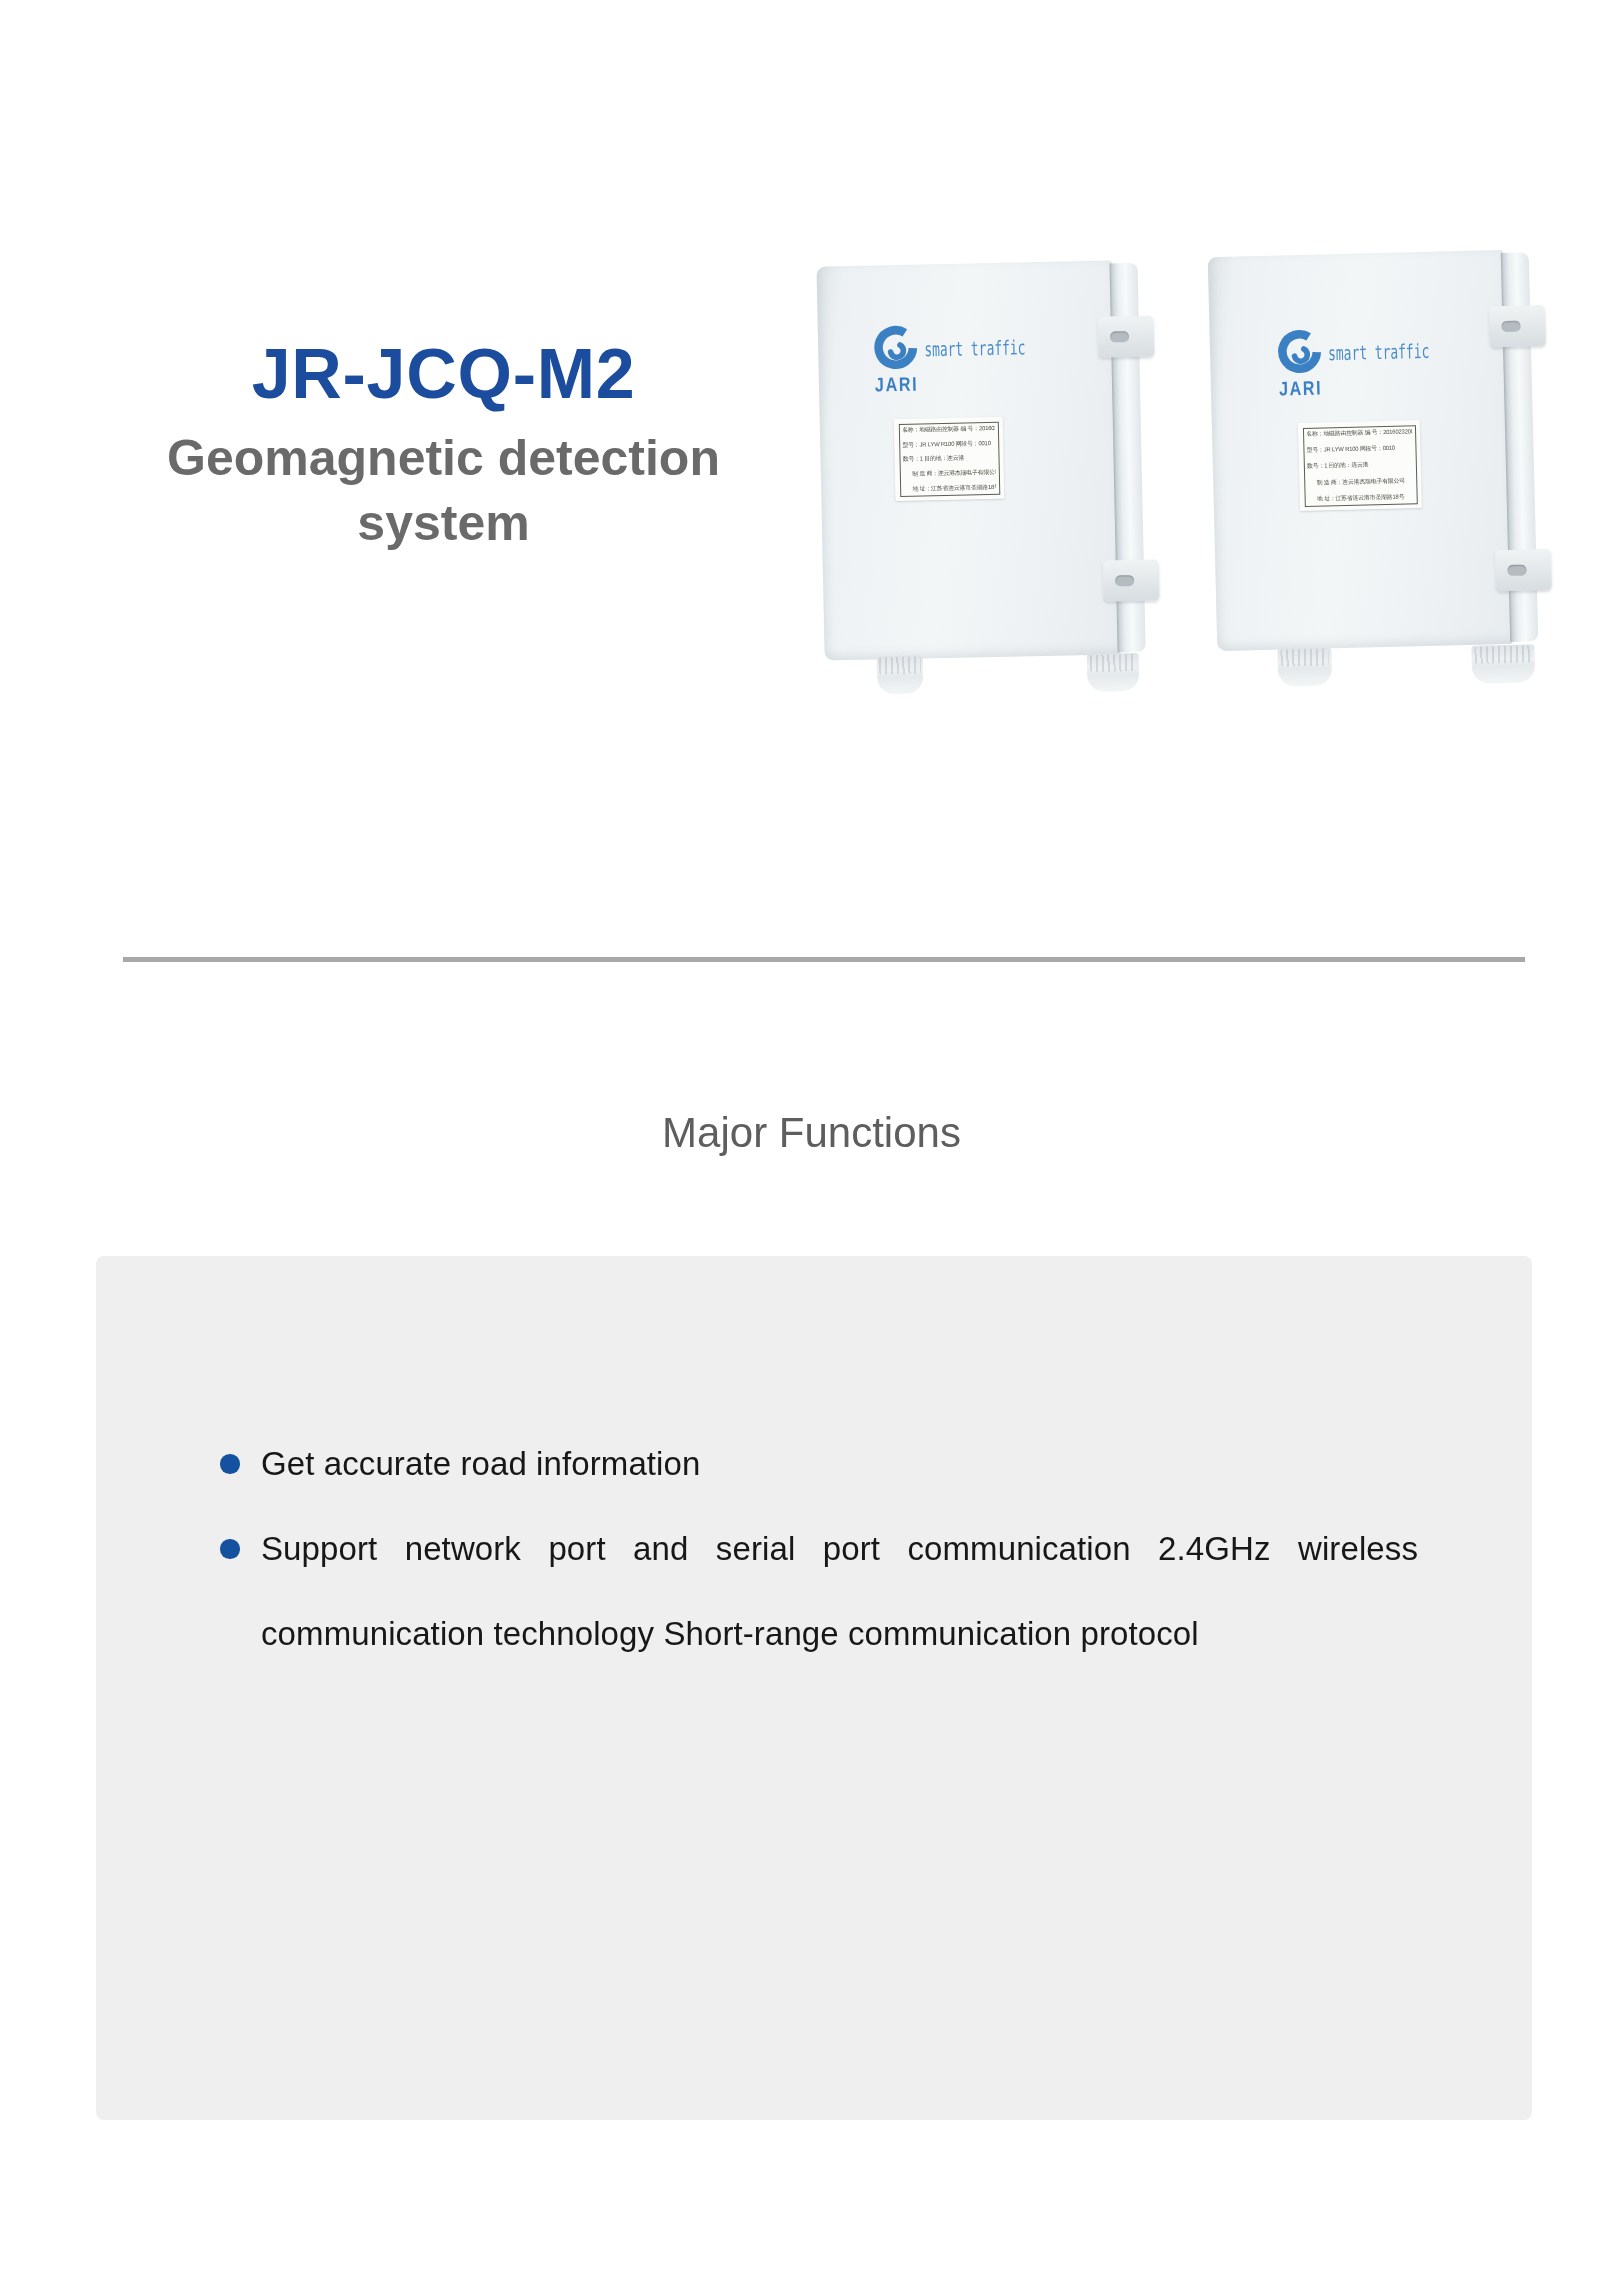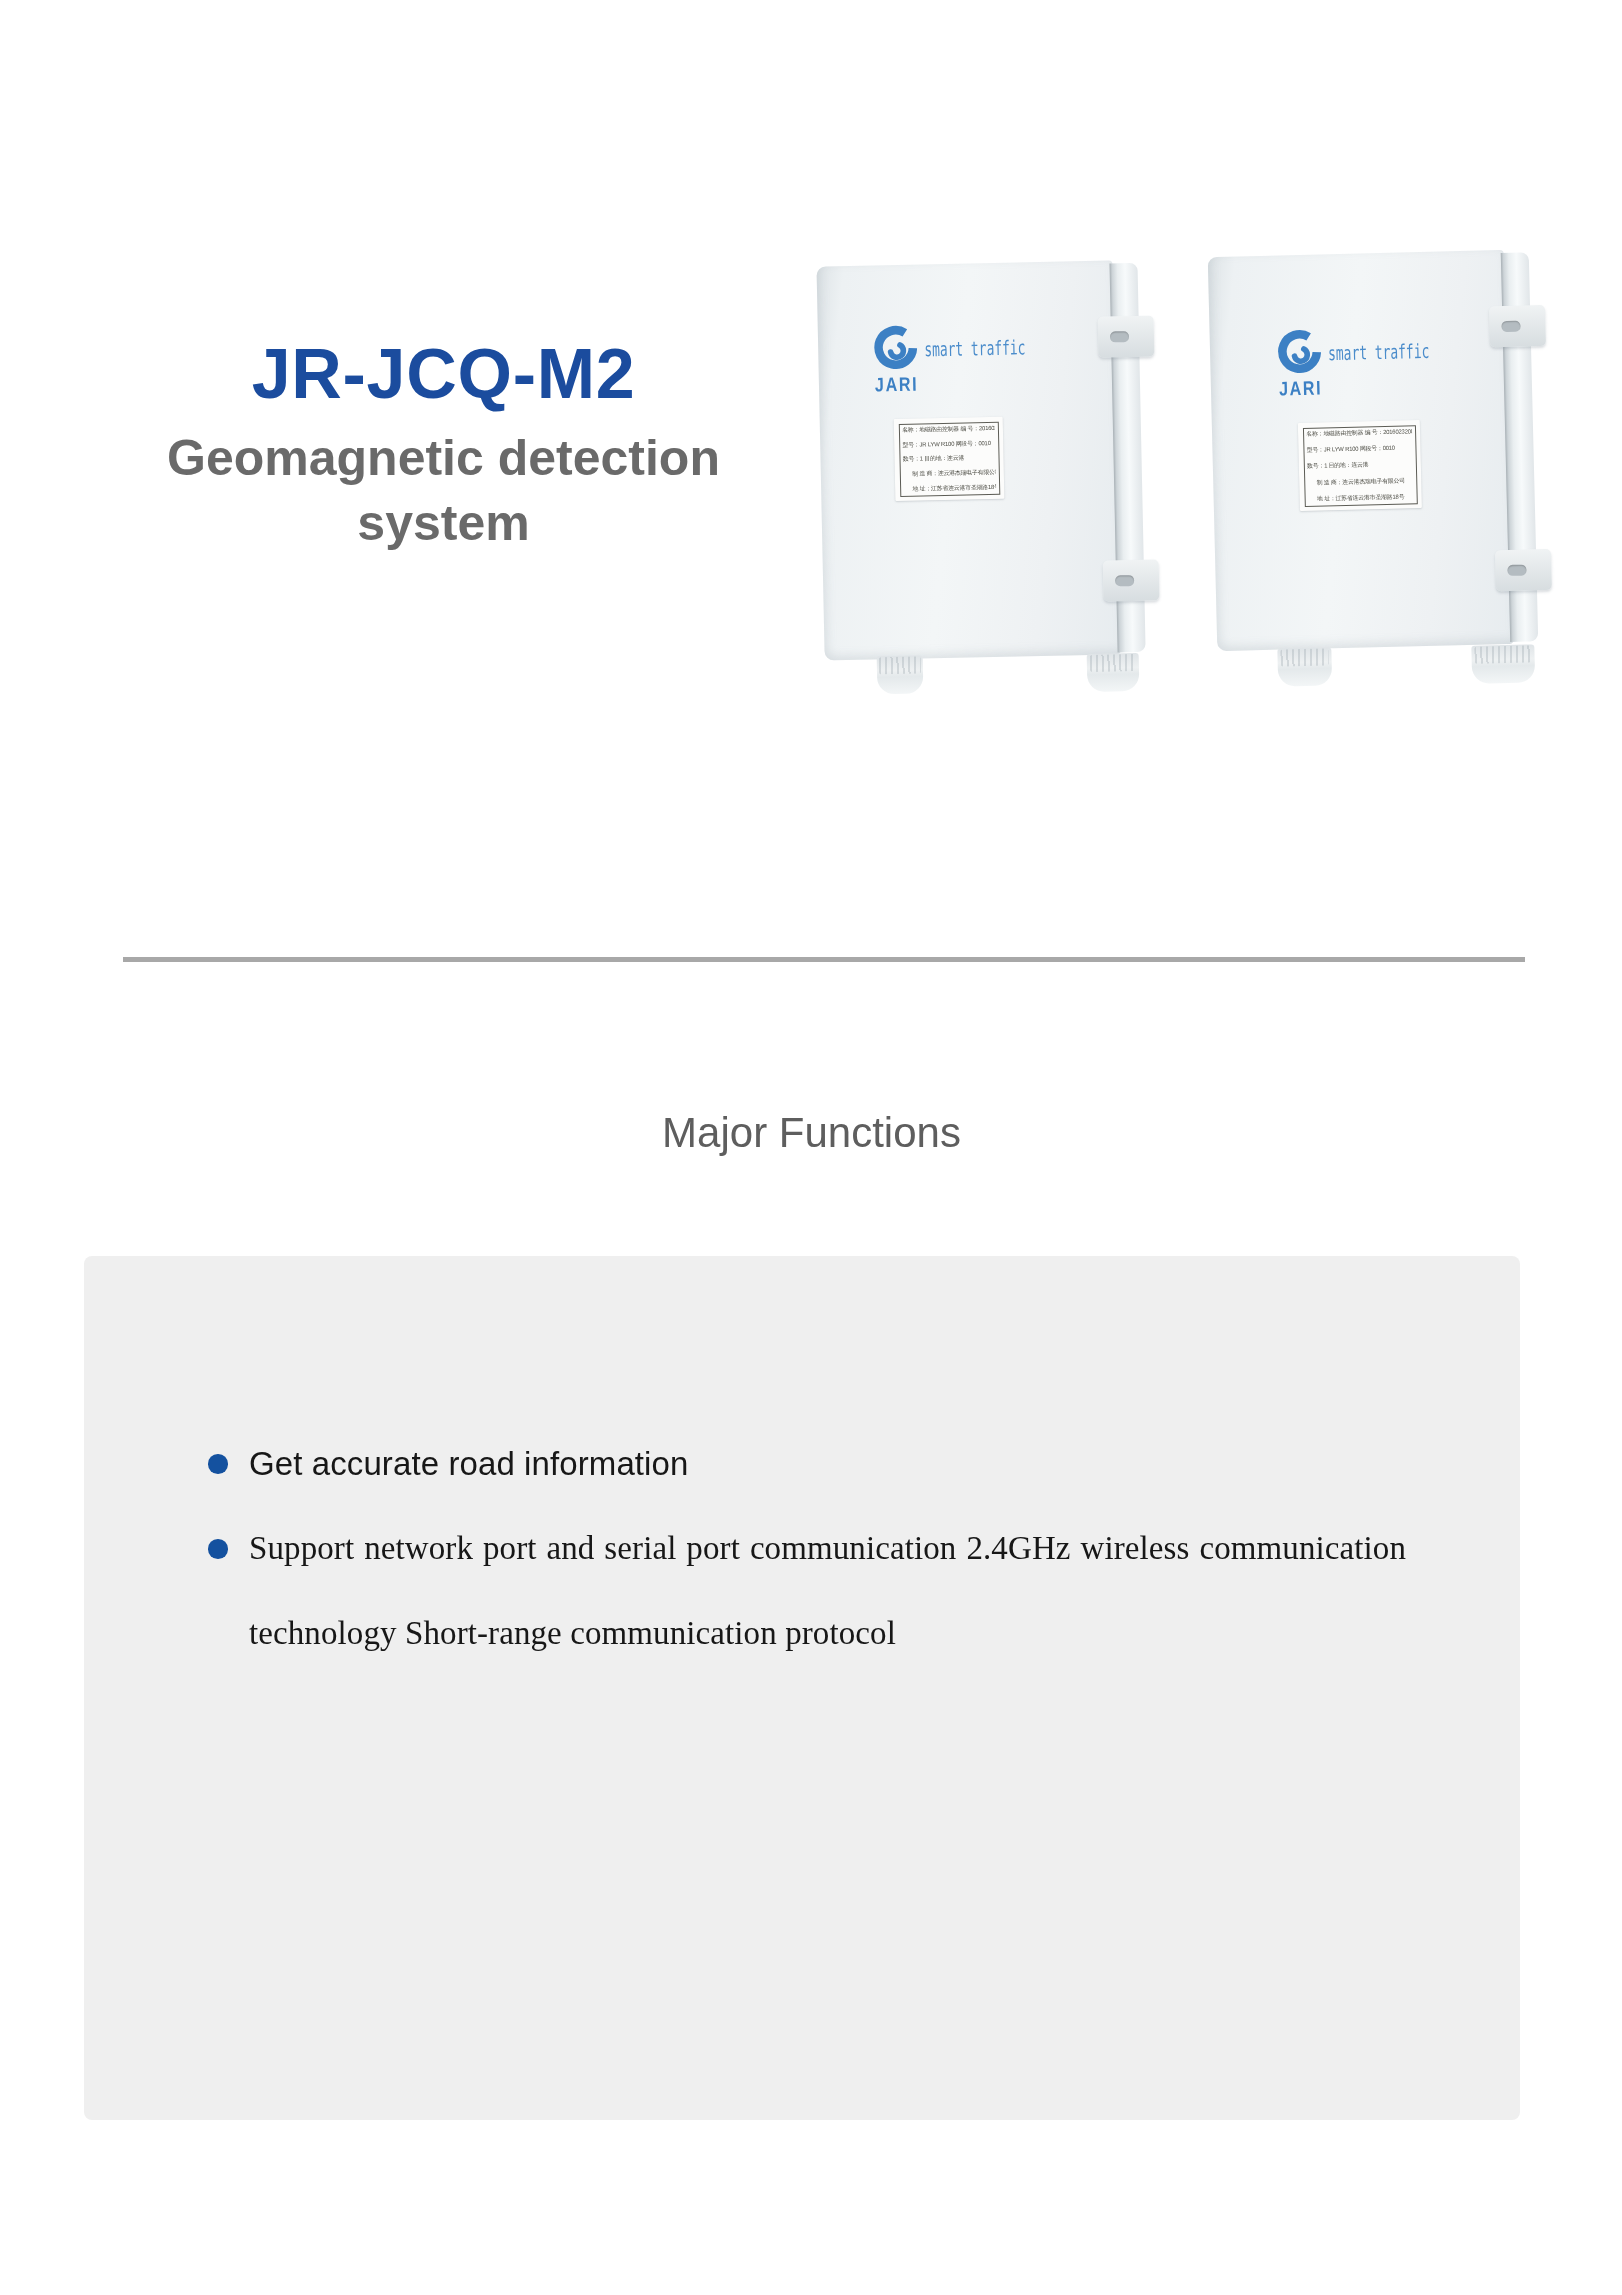--- a/index.html
+++ b/index.html
@@ -87,7 +87,7 @@
 
   
   .features-card{
-    position:absolute;left:84px;top:1256px;width:1436px;height:864px;
+    position:absolute;left:96px;top:1256px;width:1436px;height:864px;
     border-radius:8px;background:#efefef;
   }
   .features-list{margin:0;padding:165px 114px 0 165px;list-style:none;}

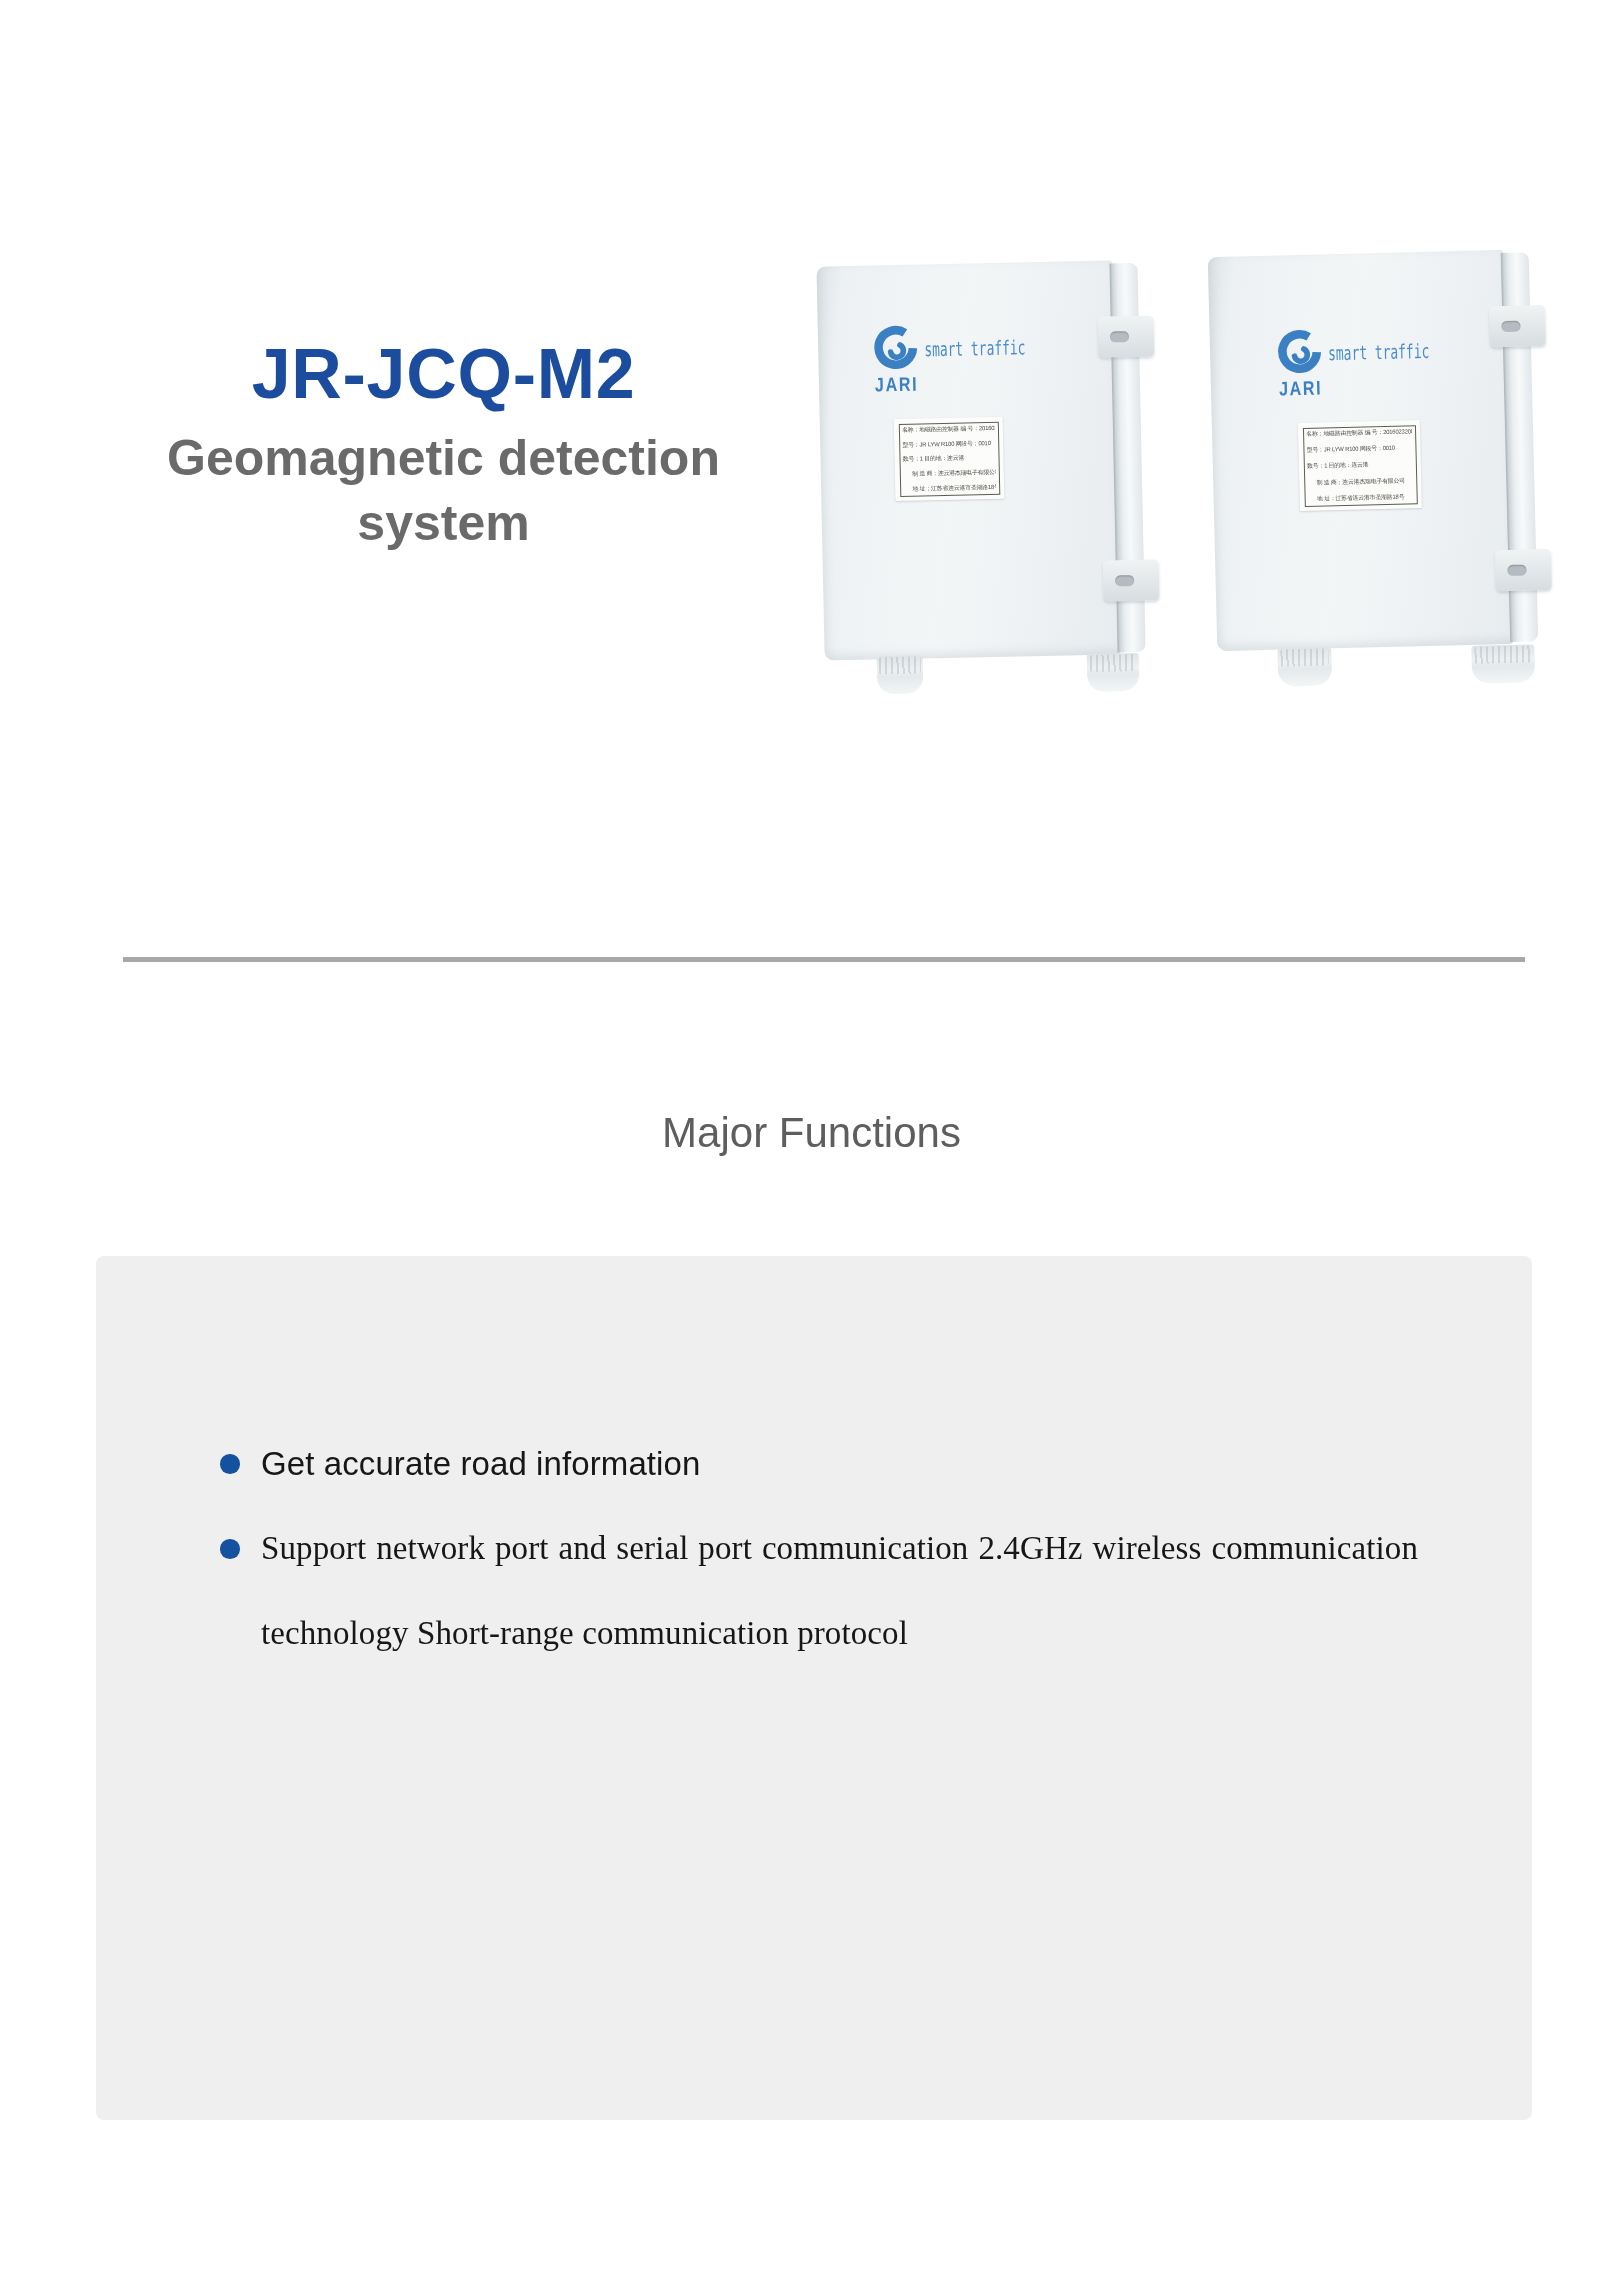--- a/index.html
+++ b/index.html
@@ -95,7 +95,7 @@
   .feature-text{
     margin:0;font-size:33px;line-height:85px;color:#171717;letter-spacing:0.1px;
   }
-  .feature-text.justify{text-align:justify;font-family:Liberation Serif, serif;}
+  .feature-text.justify{text-align:justify;}
   .feature-text.justify-last{text-align:justify;text-align-last:justify;}
   .bullet-dot{
     position:absolute;left:-41px;top:33px;width:19.6px;height:19.6px;border-radius:50%;

